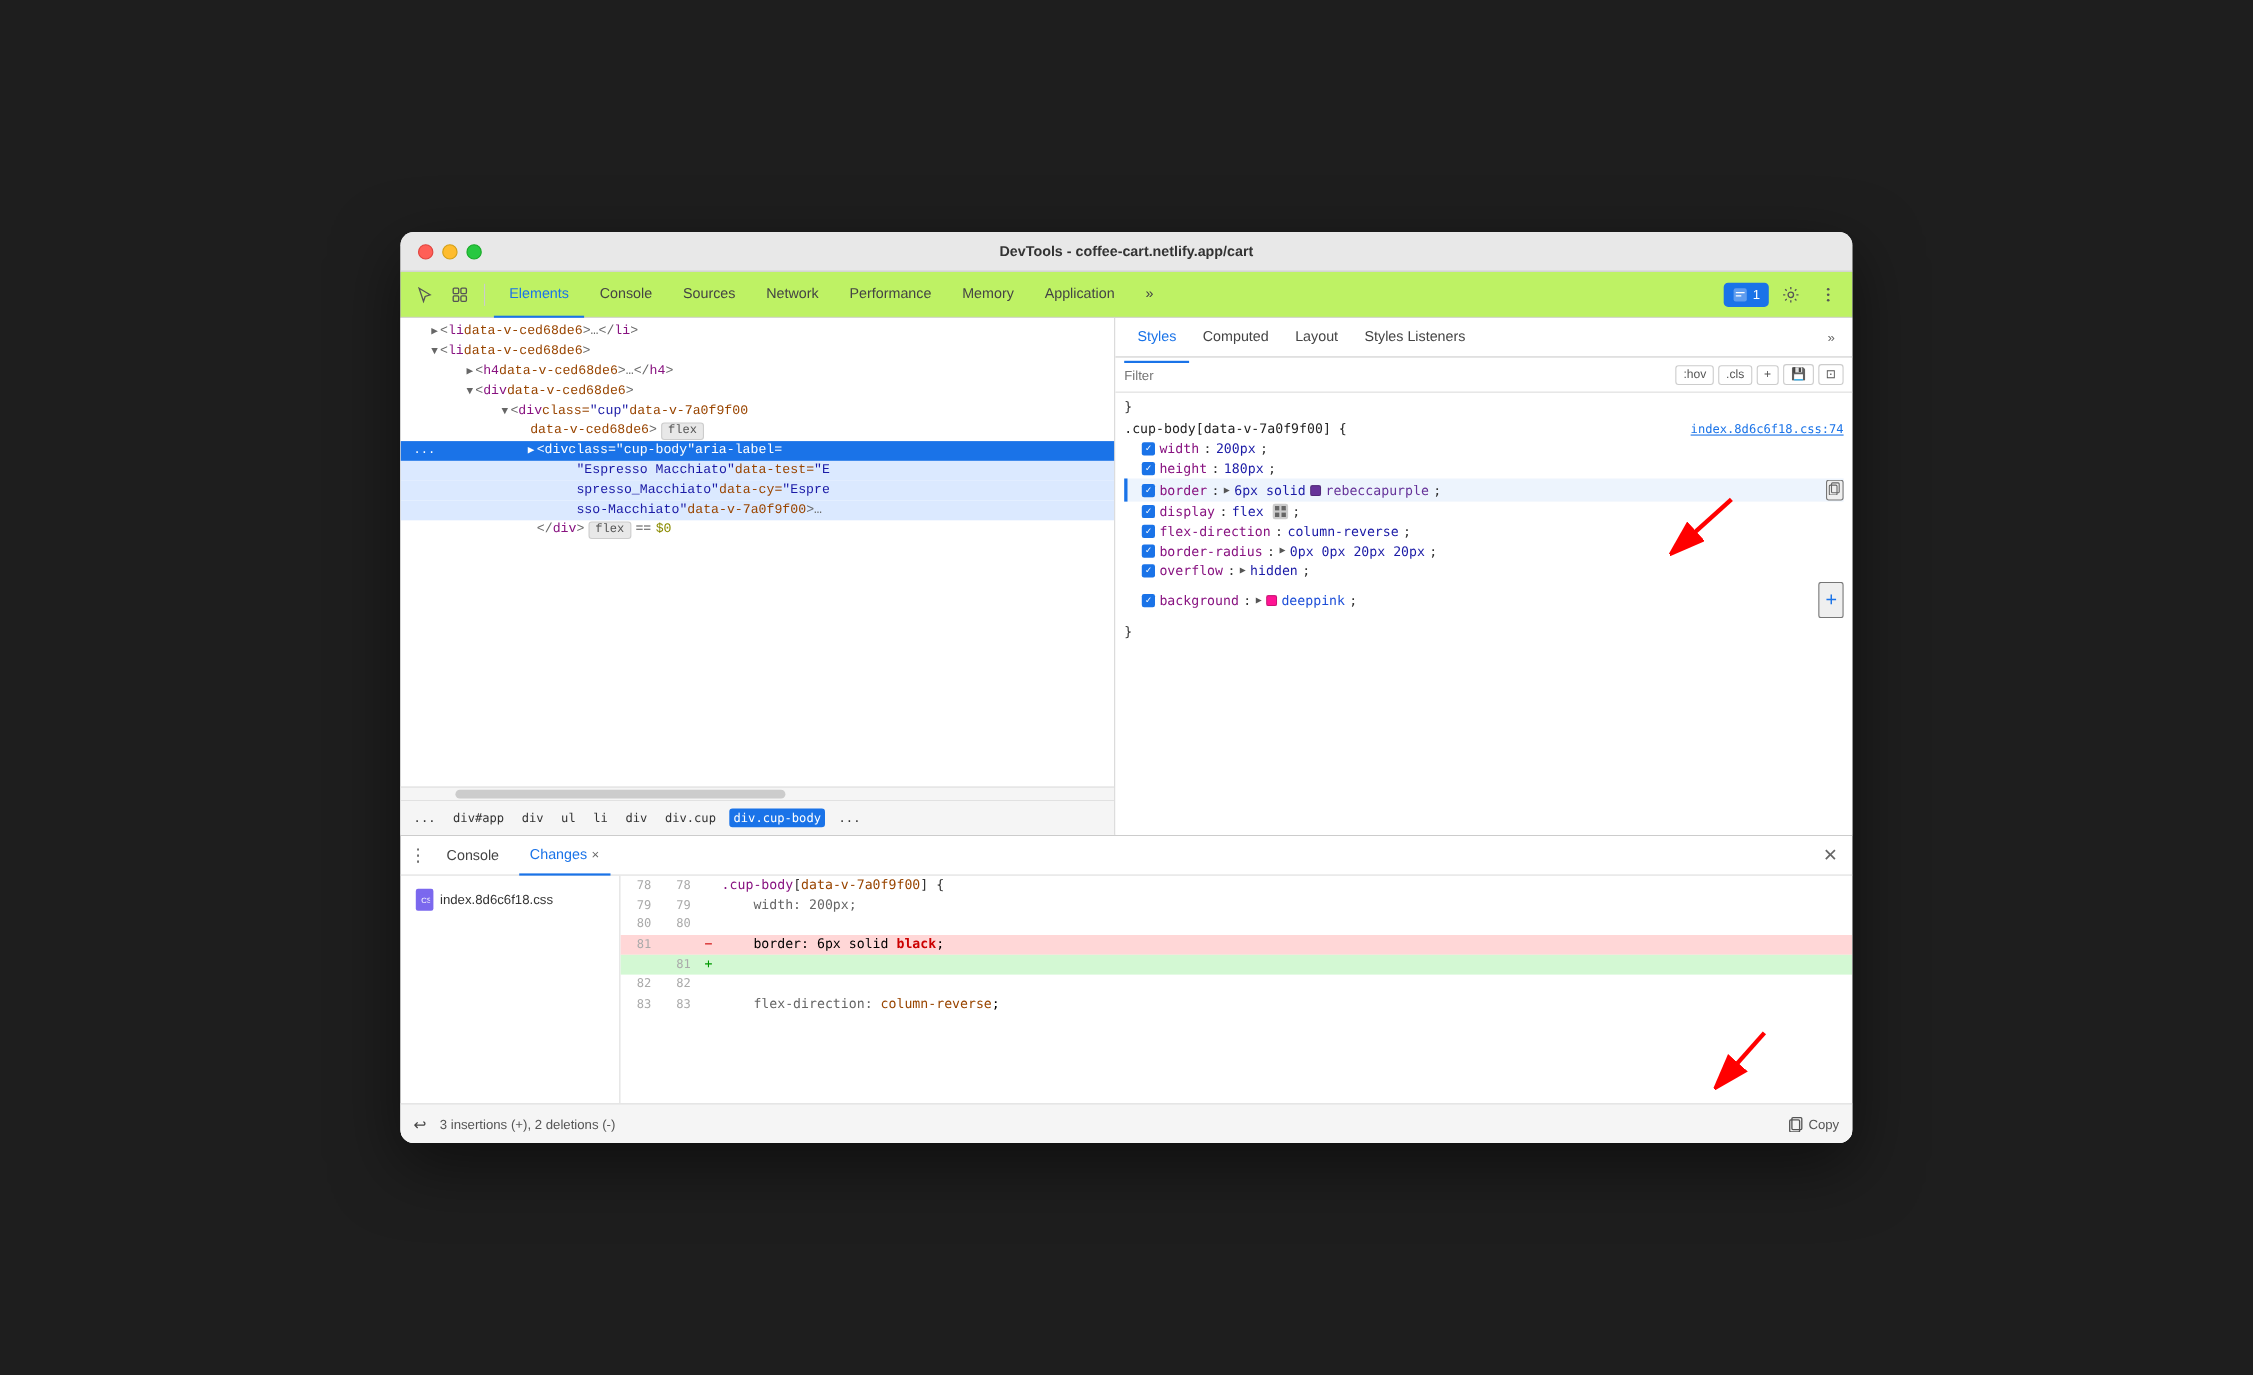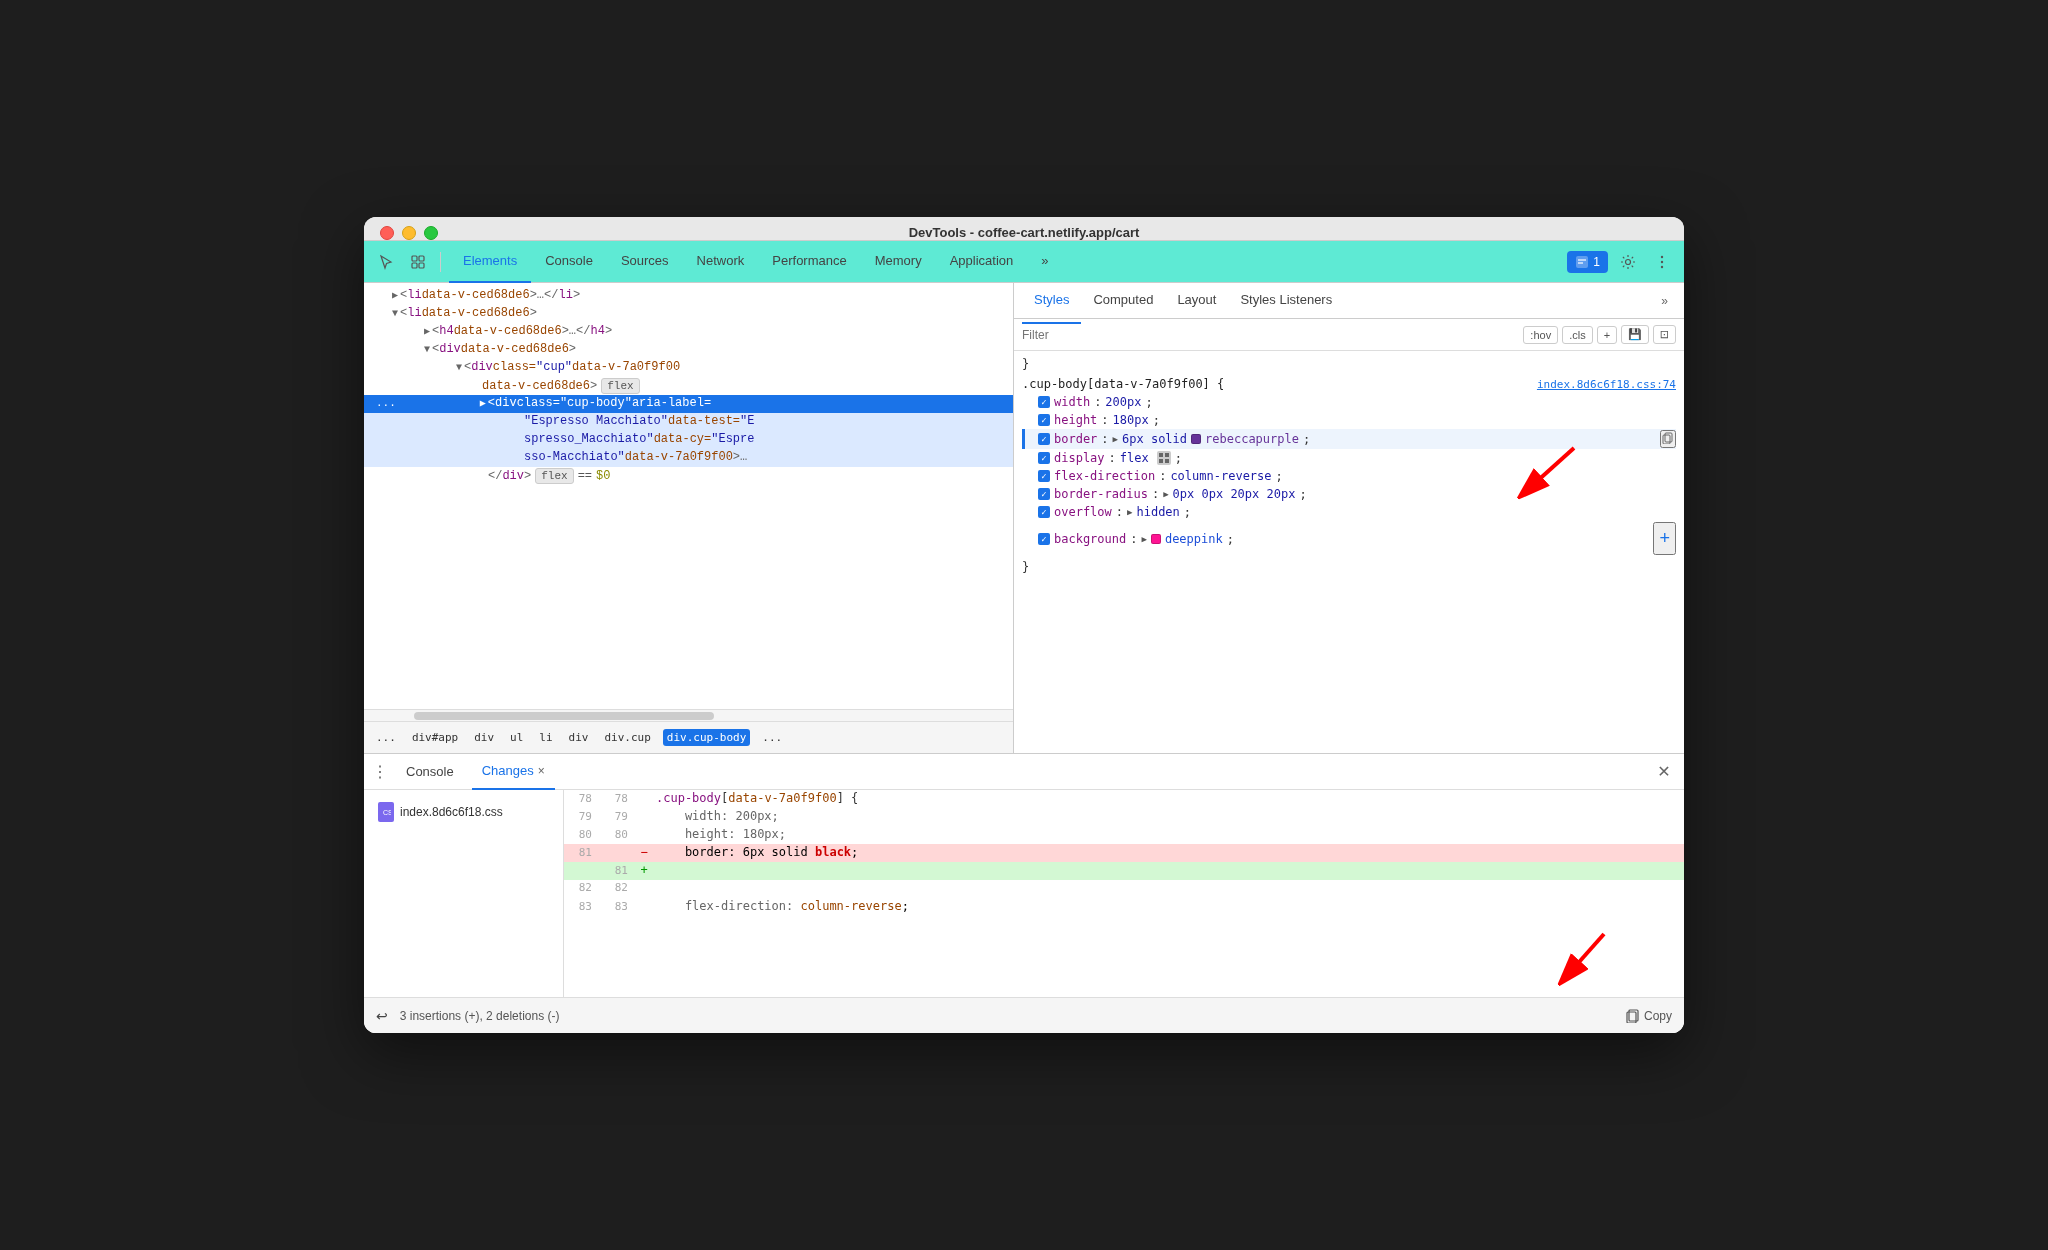--- a/index.html
+++ b/index.html
@@ -21,9 +21,9 @@
     
     .titlebar {
       background: #e8e8e8;
-      height: 24px;
-      display: flex;
-      align-items: flex-end;
+      height: 36px;
+      display: flex;
+      align-items: center;
       padding: 0 16px;
       border-bottom: 1px solid #ccc;
       position: relative;

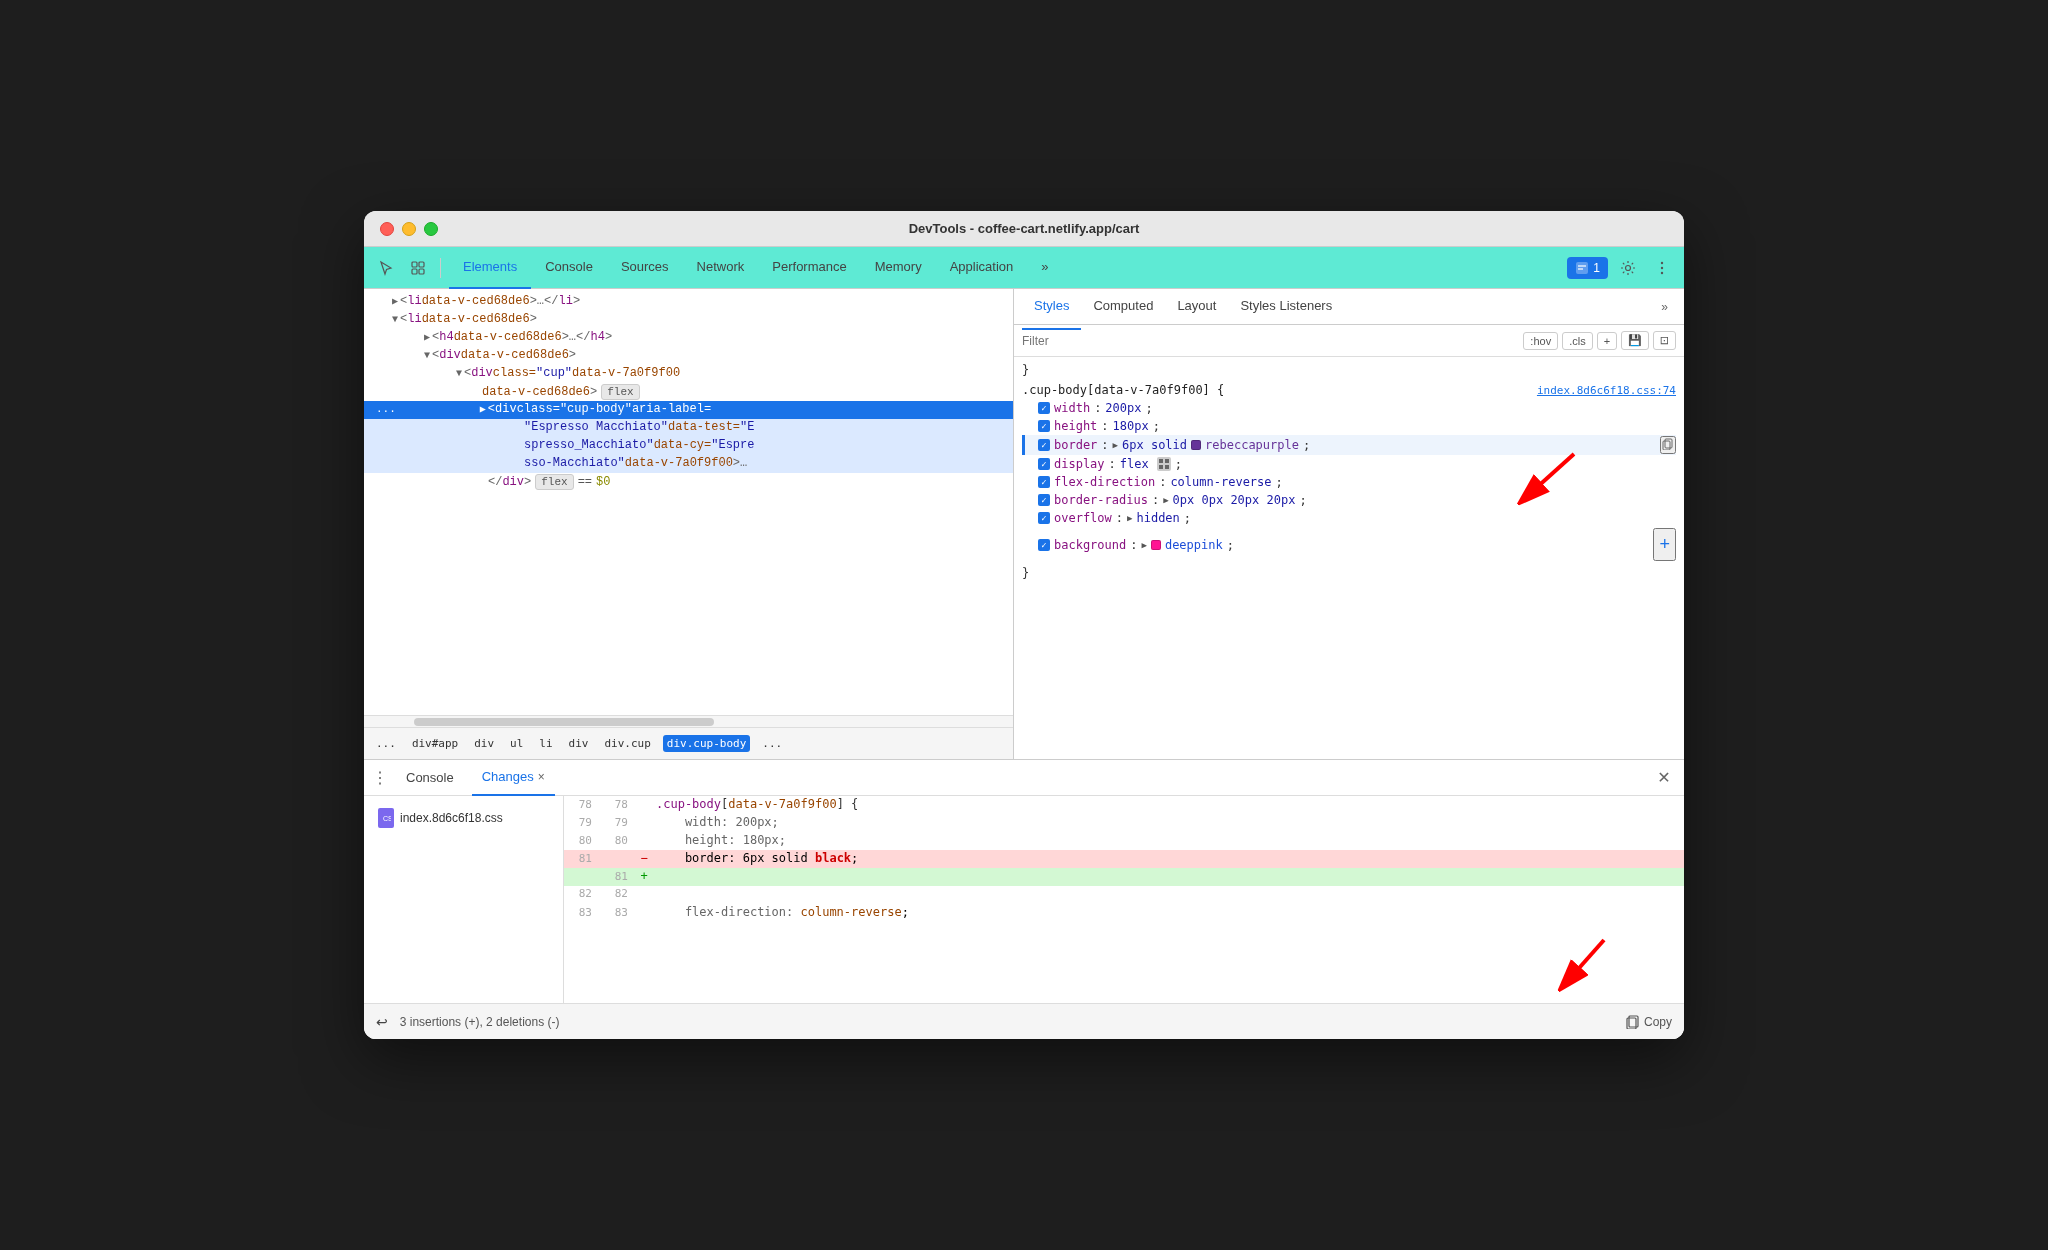--- a/index.html
+++ b/index.html
@@ -52,7 +52,7 @@
     }
     
     .devtools-toolbar {
-      background: #5eead4;
+      background: #bef264;
       border-bottom: 1px solid #ccc;
       display: flex;
       align-items: center;

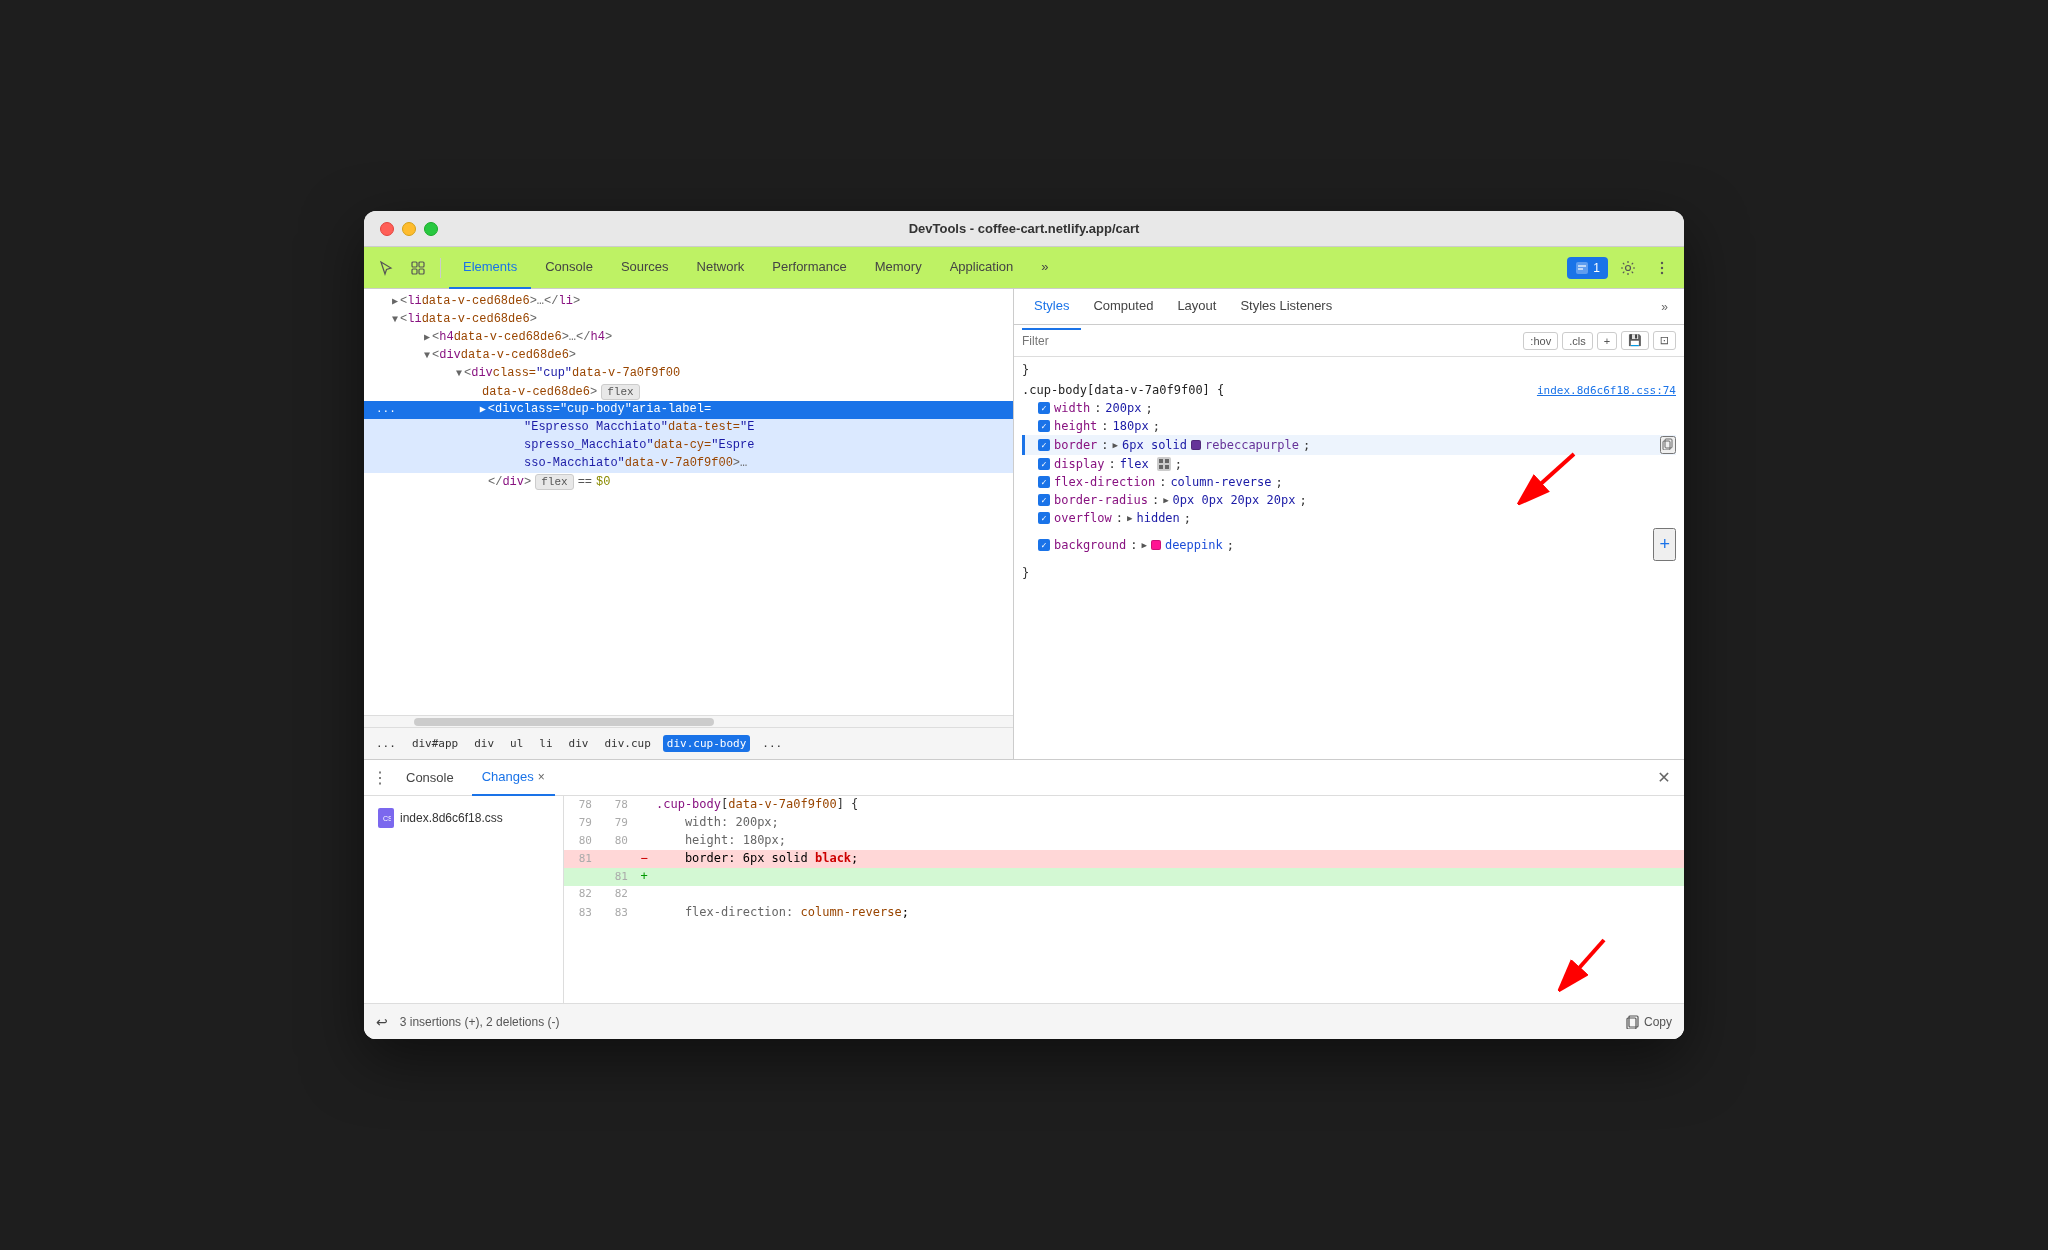--- a/index.html
+++ b/index.html
@@ -855,7 +855,6 @@
           <span class="diff-line-num">80</span>
           <span class="diff-line-num">80</span>
           <span class="diff-marker"></span>
-          <span class="diff-code"><span style="color:#666;">    height: 180px;</span></span>
         </div>
 
         <div class="diff-row removed">

